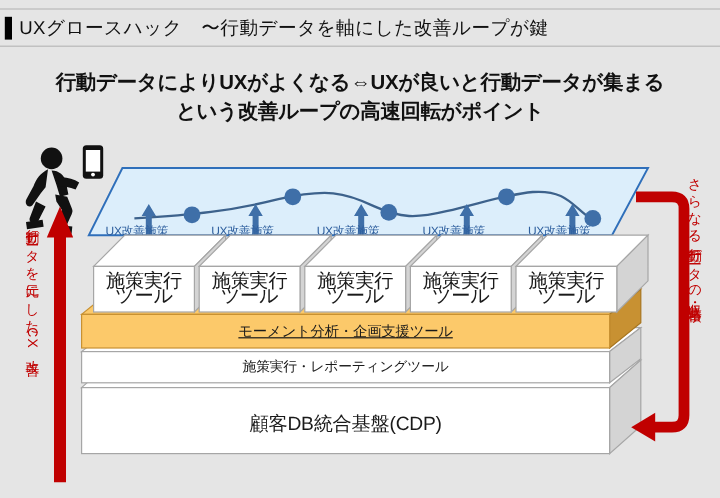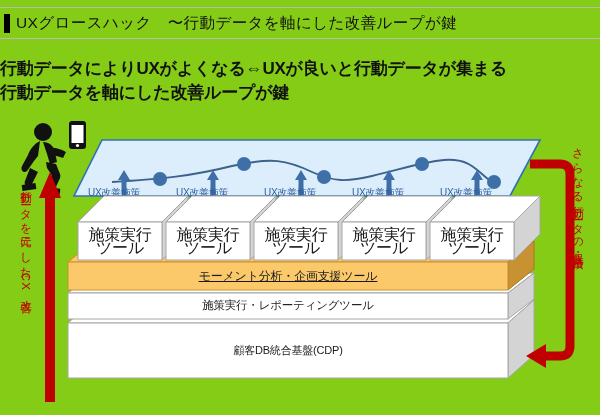--- a/index.html
+++ b/index.html
@@ -16,7 +16,7 @@
     width: 600px;
     height: 415px;
     overflow: hidden;
-    background: #84cc16;
+    background: #e5e5e5;
   }
 
   

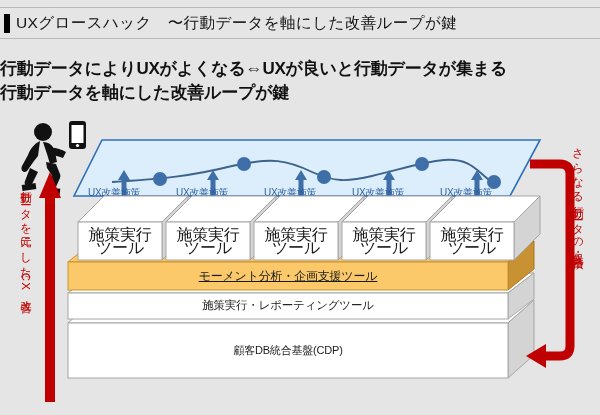--- a/index.html
+++ b/index.html
@@ -53,7 +53,7 @@
     left: 0;
     top: 57px;
     width: 600px;
-    text-align: left;
+    text-align: center;
     font-weight: bold;
     font-size: 17px;
     line-height: 24px;

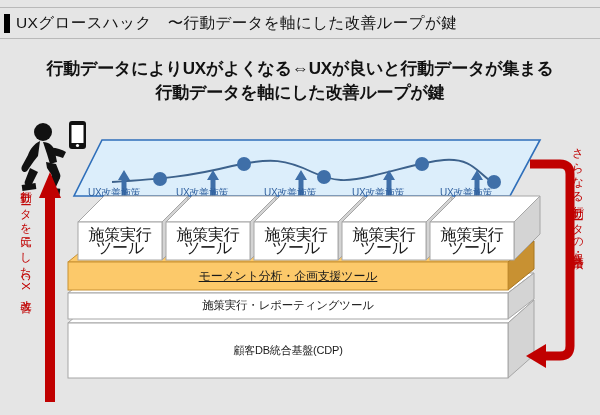--- a/index.html
+++ b/index.html
@@ -154,7 +154,7 @@
 
   <div id="headline">
     <span class="hl-line">行動データによりUXがよくなる⇔UXが良いと行動データが集まる</span>
-    <span class="hl-line">行動データを軸にした改善ループが鍵</span>
+    <span class="hl-line">という改善ループの高速回転がポイント</span>
   </div>
 
   <div id="diagram">

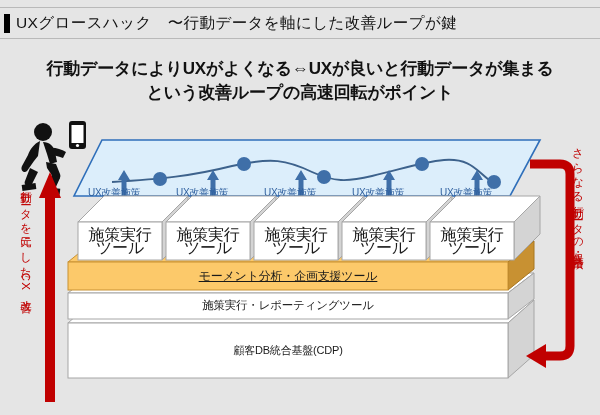--- a/index.html
+++ b/index.html
@@ -125,7 +125,7 @@
     text-decoration: underline;
   }
   .report-label { font-size: 11.5px; letter-spacing: -0.2px; }
-  .cdp-label { font-size: 11px; letter-spacing: -0.2px; }
+  .cdp-label { font-size: 16px; letter-spacing: -0.2px; }
 
   
   .rail-text {

